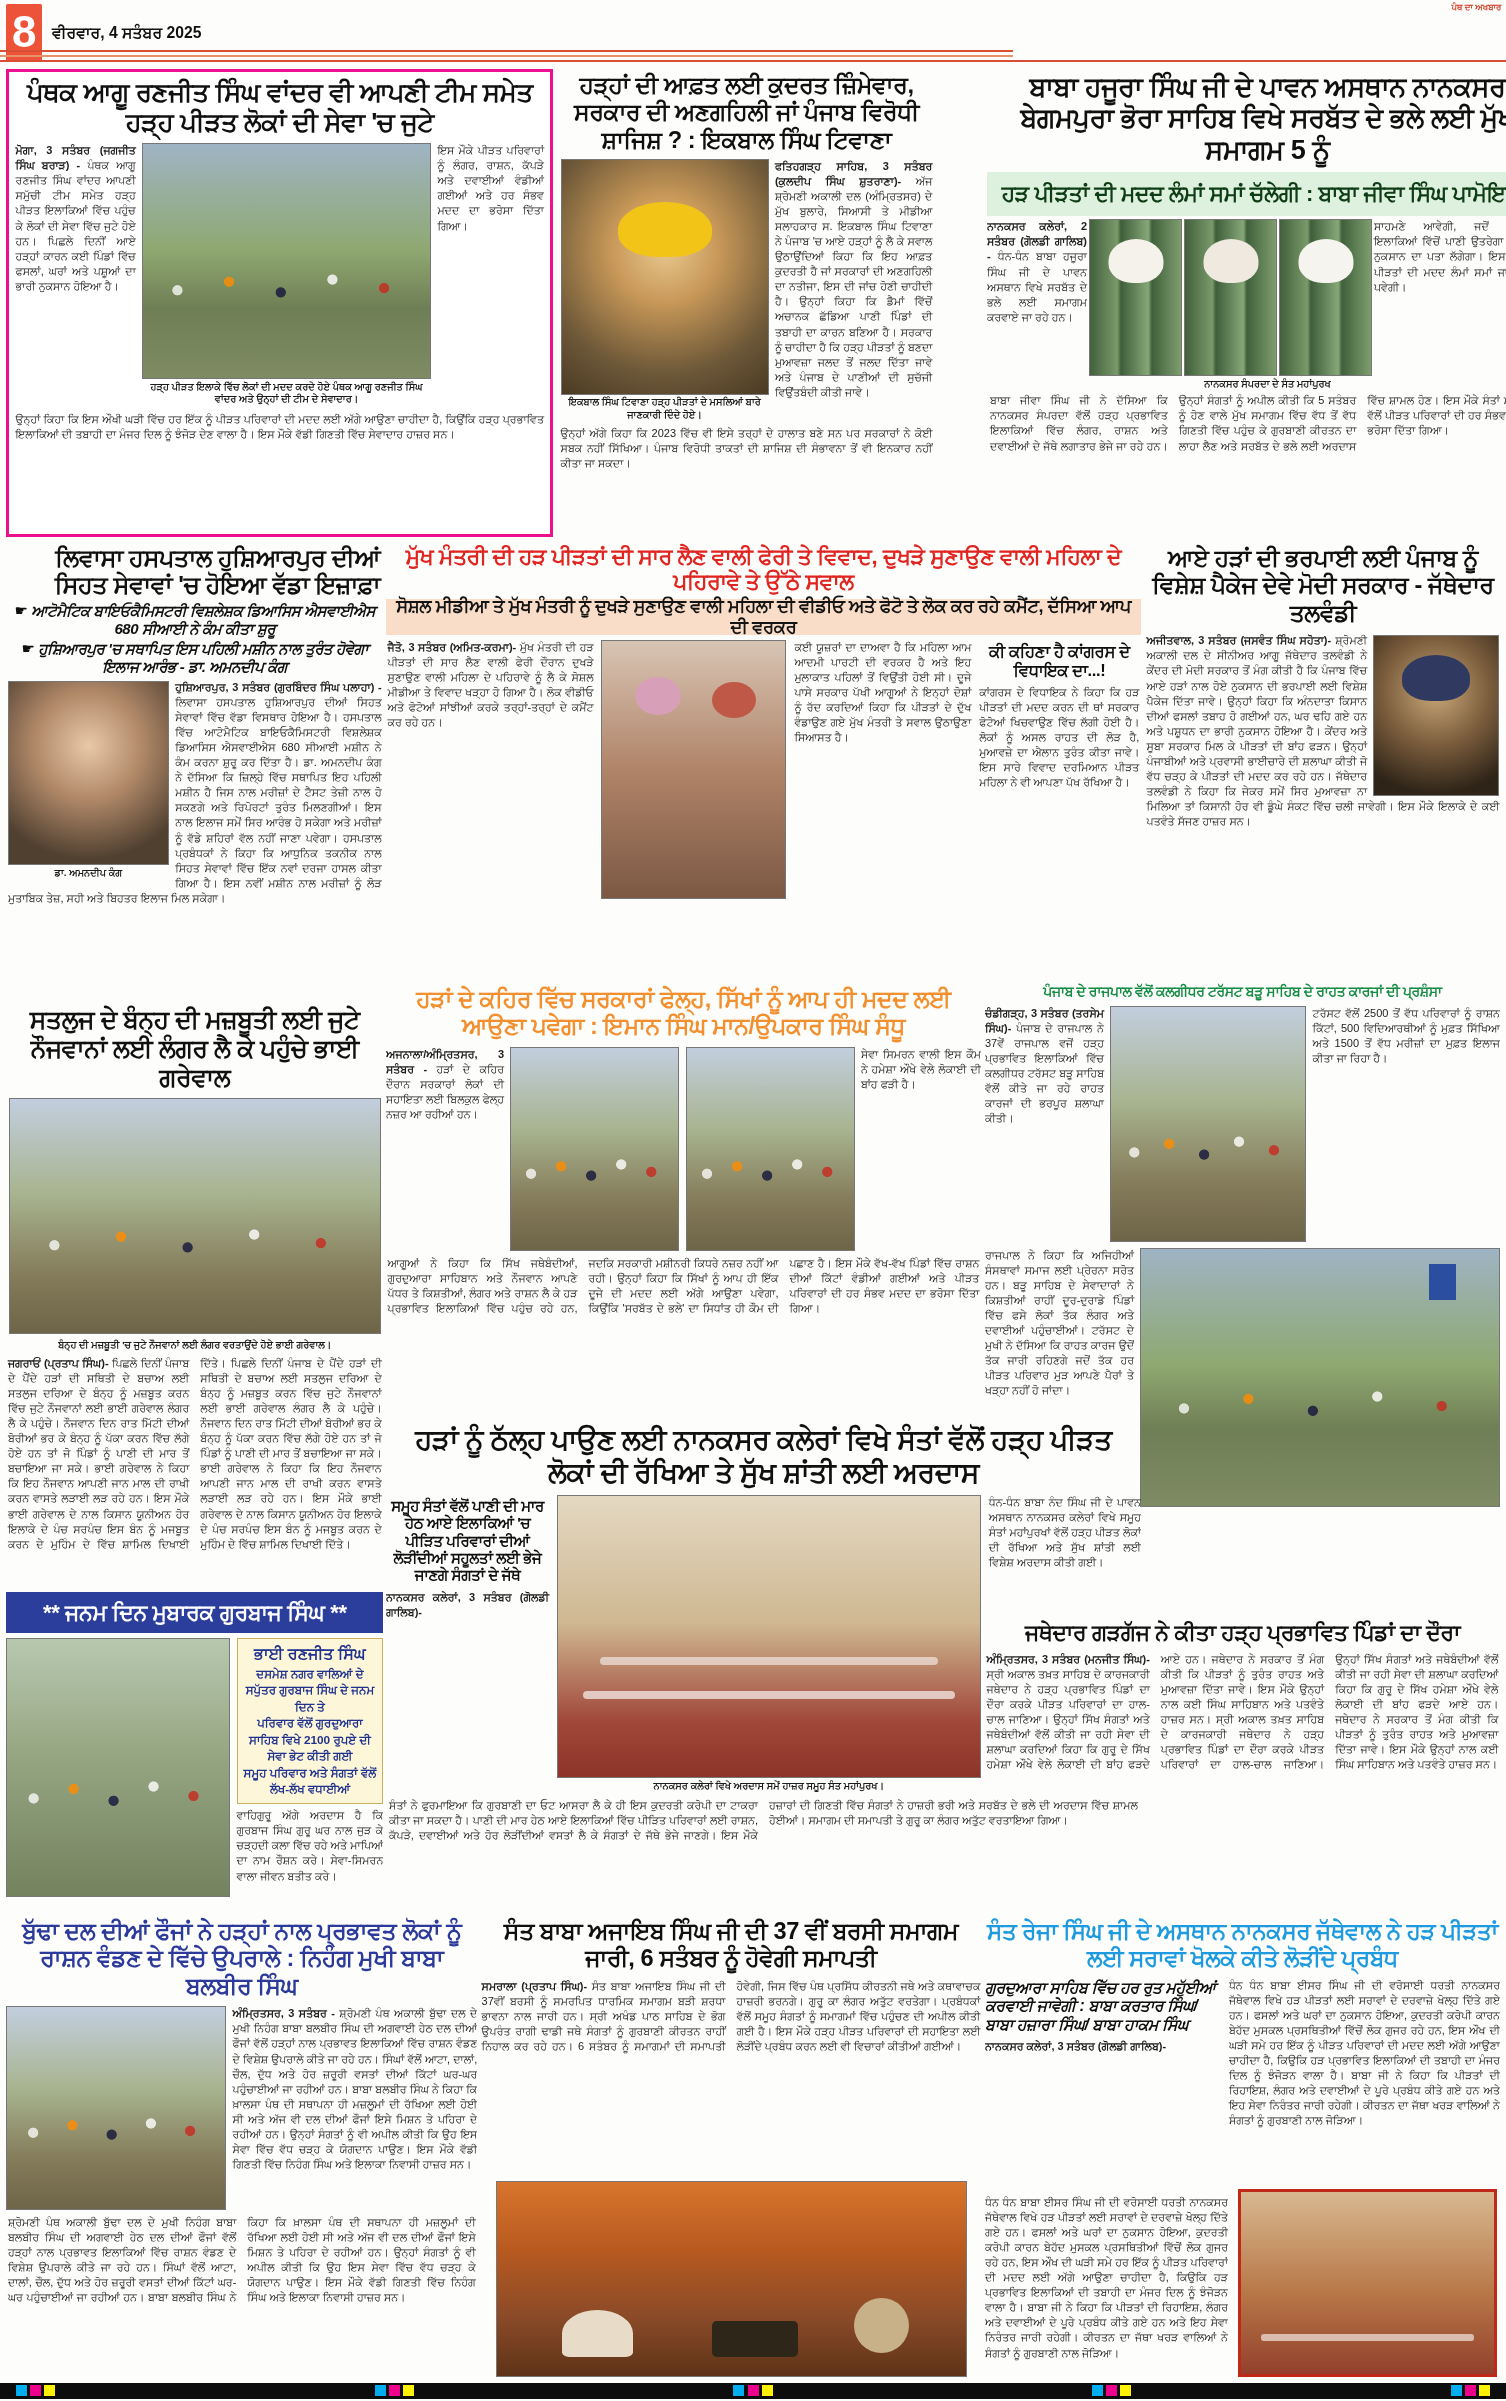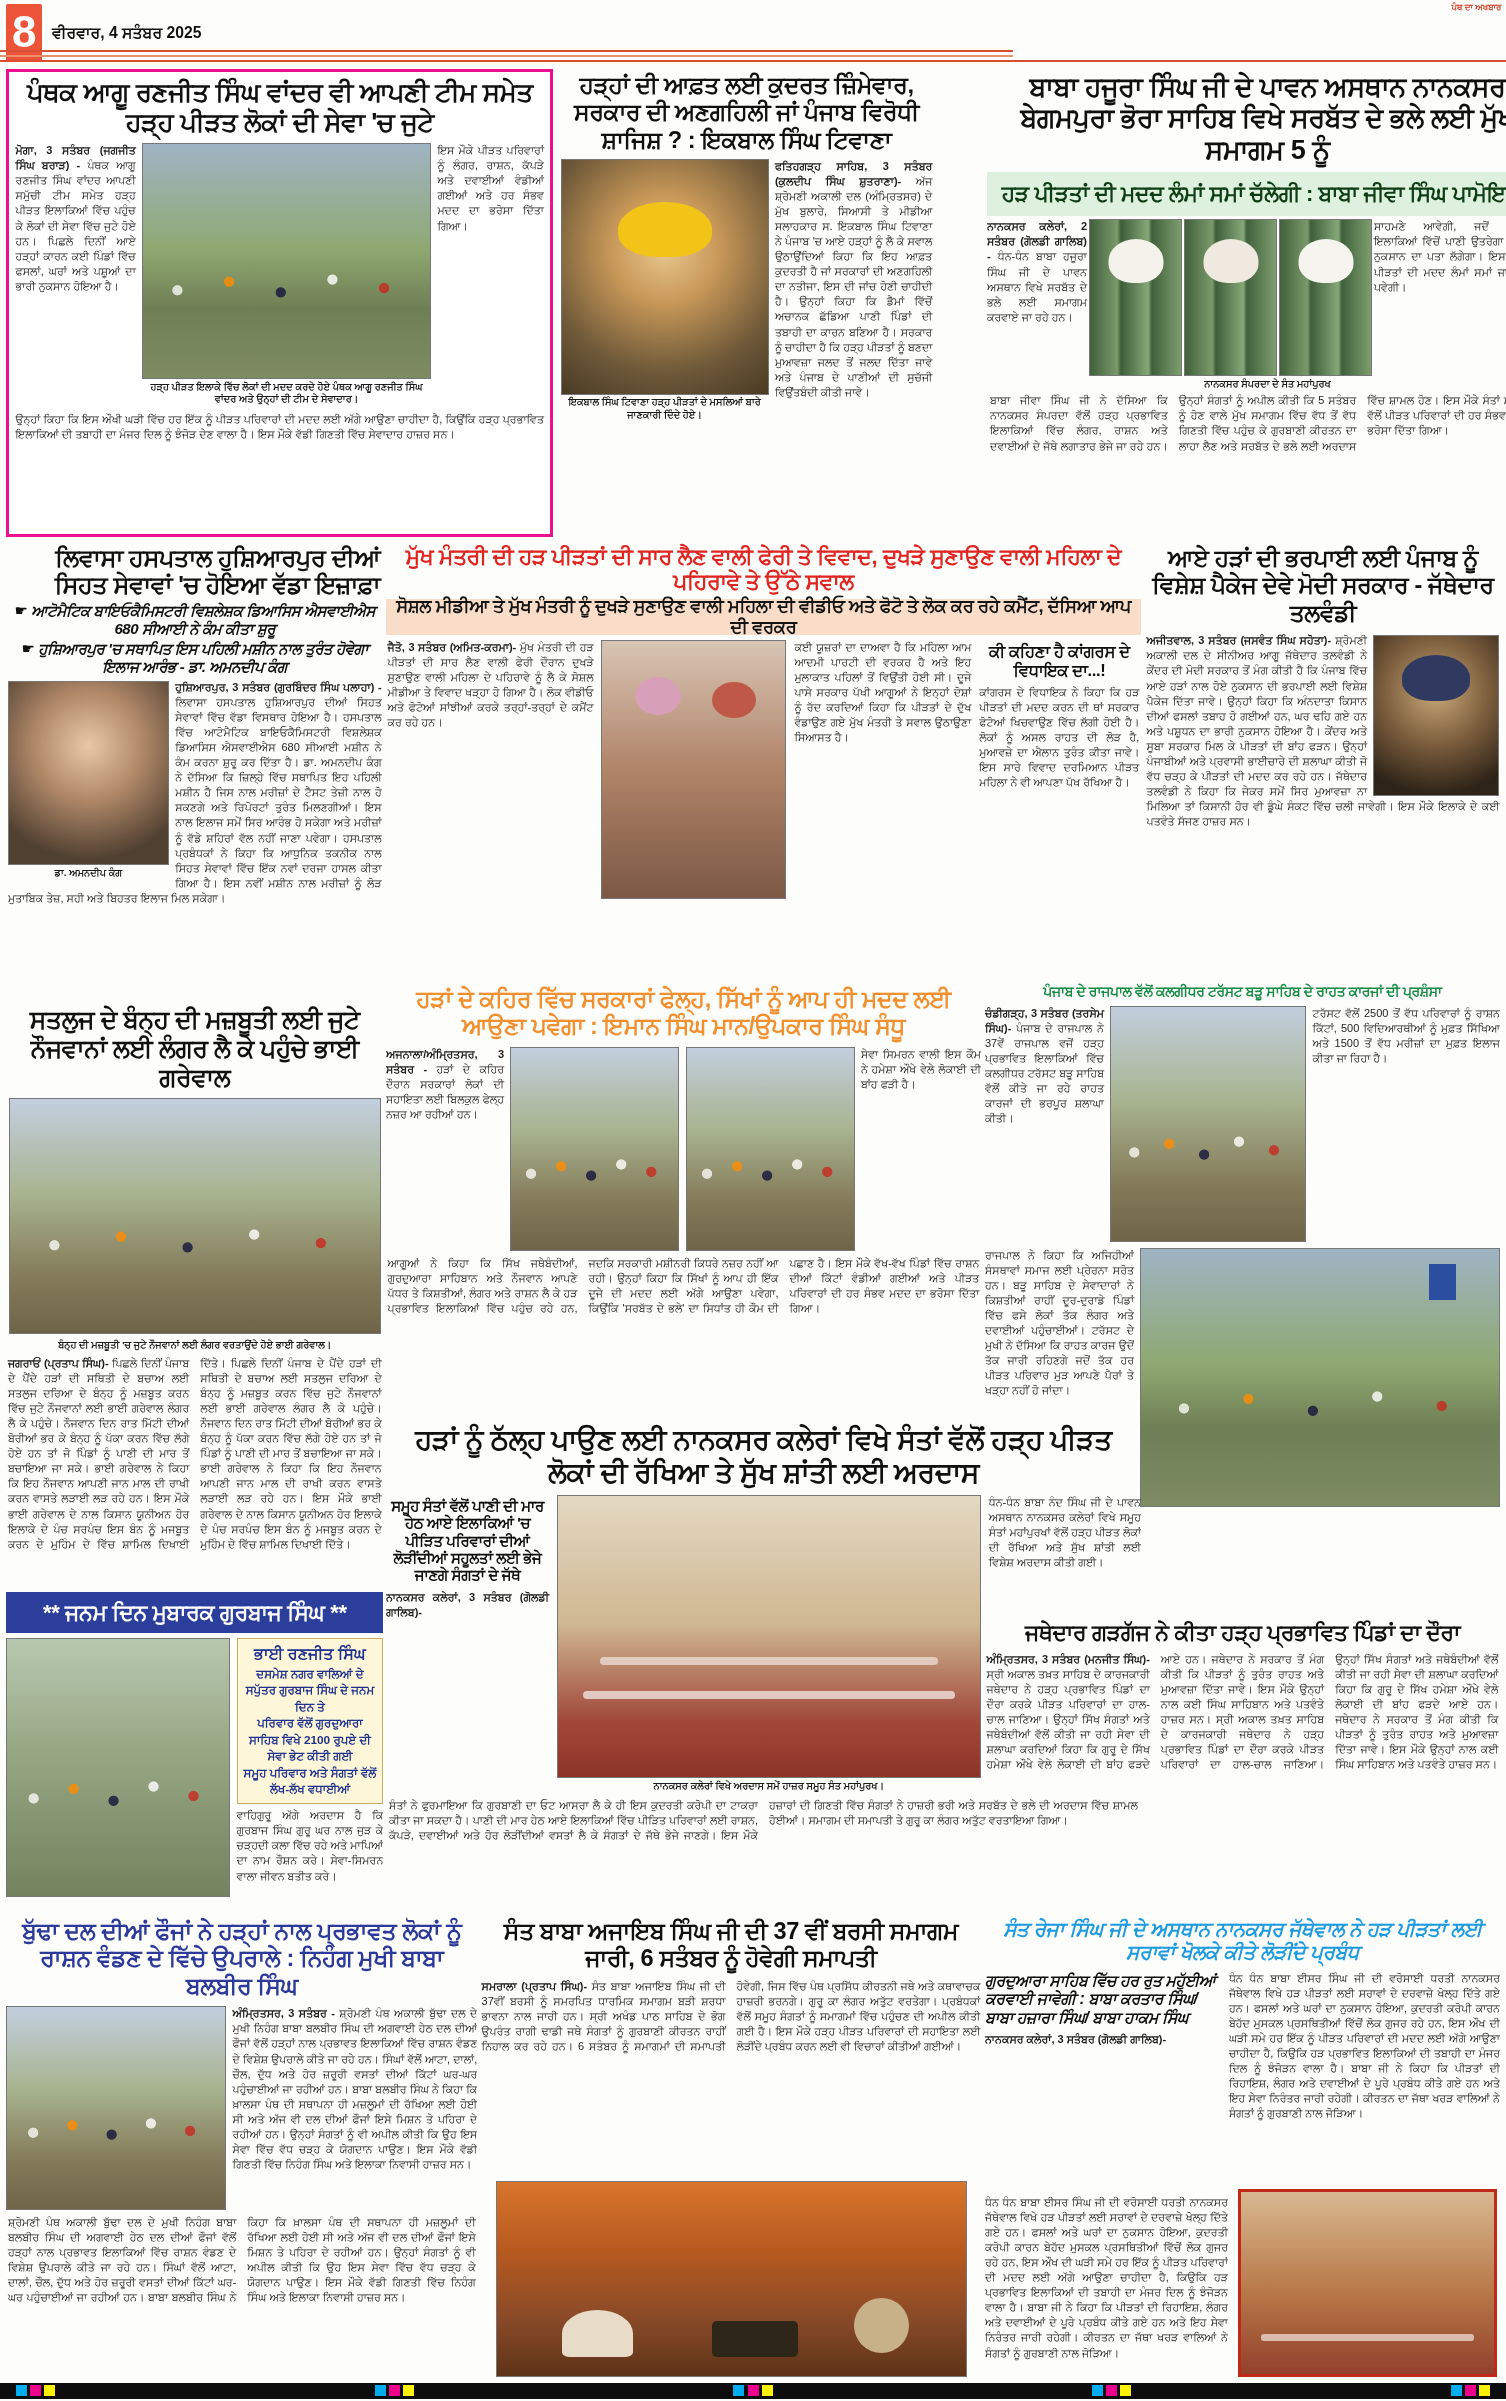--- a/index.html
+++ b/index.html
@@ -79,6 +79,7 @@
         <span>ਅੱਜ ਸ਼੍ਰੋਮਣੀ ਅਕਾਲੀ ਦਲ (ਅੰਮ੍ਰਿਤਸਰ) ਦੇ ਮੁੱਖ ਬੁਲਾਰੇ, ਸਿਆਸੀ ਤੇ ਮੀਡੀਆ ਸਲਾਹਕਾਰ ਸ. ਇਕਬਾਲ ਸਿੰਘ ਟਿਵਾਣਾ ਨੇ ਪੰਜਾਬ 'ਚ ਆਏ ਹੜ੍ਹਾਂ ਨੂੰ ਲੈ ਕੇ ਸਵਾਲ ਉਠਾਉਂਦਿਆਂ ਕਿਹਾ ਕਿ ਇਹ ਆਫ਼ਤ ਕੁਦਰਤੀ ਹੈ ਜਾਂ ਸਰਕਾਰਾਂ ਦੀ ਅਣਗਹਿਲੀ ਦਾ ਨਤੀਜਾ, ਇਸ ਦੀ ਜਾਂਚ ਹੋਣੀ ਚਾਹੀਦੀ ਹੈ। ਉਨ੍ਹਾਂ ਕਿਹਾ ਕਿ ਡੈਮਾਂ ਵਿੱਚੋਂ ਅਚਾਨਕ ਛੱਡਿਆ ਪਾਣੀ ਪਿੰਡਾਂ ਦੀ ਤਬਾਹੀ ਦਾ ਕਾਰਨ ਬਣਿਆ ਹੈ। ਸਰਕਾਰ ਨੂੰ ਚਾਹੀਦਾ ਹੈ ਕਿ ਹੜ੍ਹ ਪੀੜਤਾਂ ਨੂੰ ਬਣਦਾ ਮੁਆਵਜ਼ਾ ਜਲਦ ਤੋਂ ਜਲਦ ਦਿੱਤਾ ਜਾਵੇ ਅਤੇ ਪੰਜਾਬ ਦੇ ਪਾਣੀਆਂ ਦੀ ਸੁਚੱਜੀ ਵਿਉਂਤਬੰਦੀ ਕੀਤੀ ਜਾਵੇ।</span>
       </div>
     </div>
+    <div class="body" style="padding:1.6px;">ਉਨ੍ਹਾਂ ਅੱਗੇ ਕਿਹਾ ਕਿ 2023 ਵਿੱਚ ਵੀ ਇਸੇ ਤਰ੍ਹਾਂ ਦੇ ਹਾਲਾਤ ਬਣੇ ਸਨ ਪਰ ਸਰਕਾਰਾਂ ਨੇ ਕੋਈ ਸਬਕ ਨਹੀਂ ਸਿੱਖਿਆ। ਪੰਜਾਬ ਵਿਰੋਧੀ ਤਾਕਤਾਂ ਦੀ ਸ਼ਾਜਿਸ਼ ਦੀ ਸੰਭਾਵਨਾ ਤੋਂ ਵੀ ਇਨਕਾਰ ਨਹੀਂ ਕੀਤਾ ਜਾ ਸਕਦਾ।</div>
   </div>
 
   <div class="art" style="left:939px;top:69px;width:561px;height:468px;margin-left:48px;">

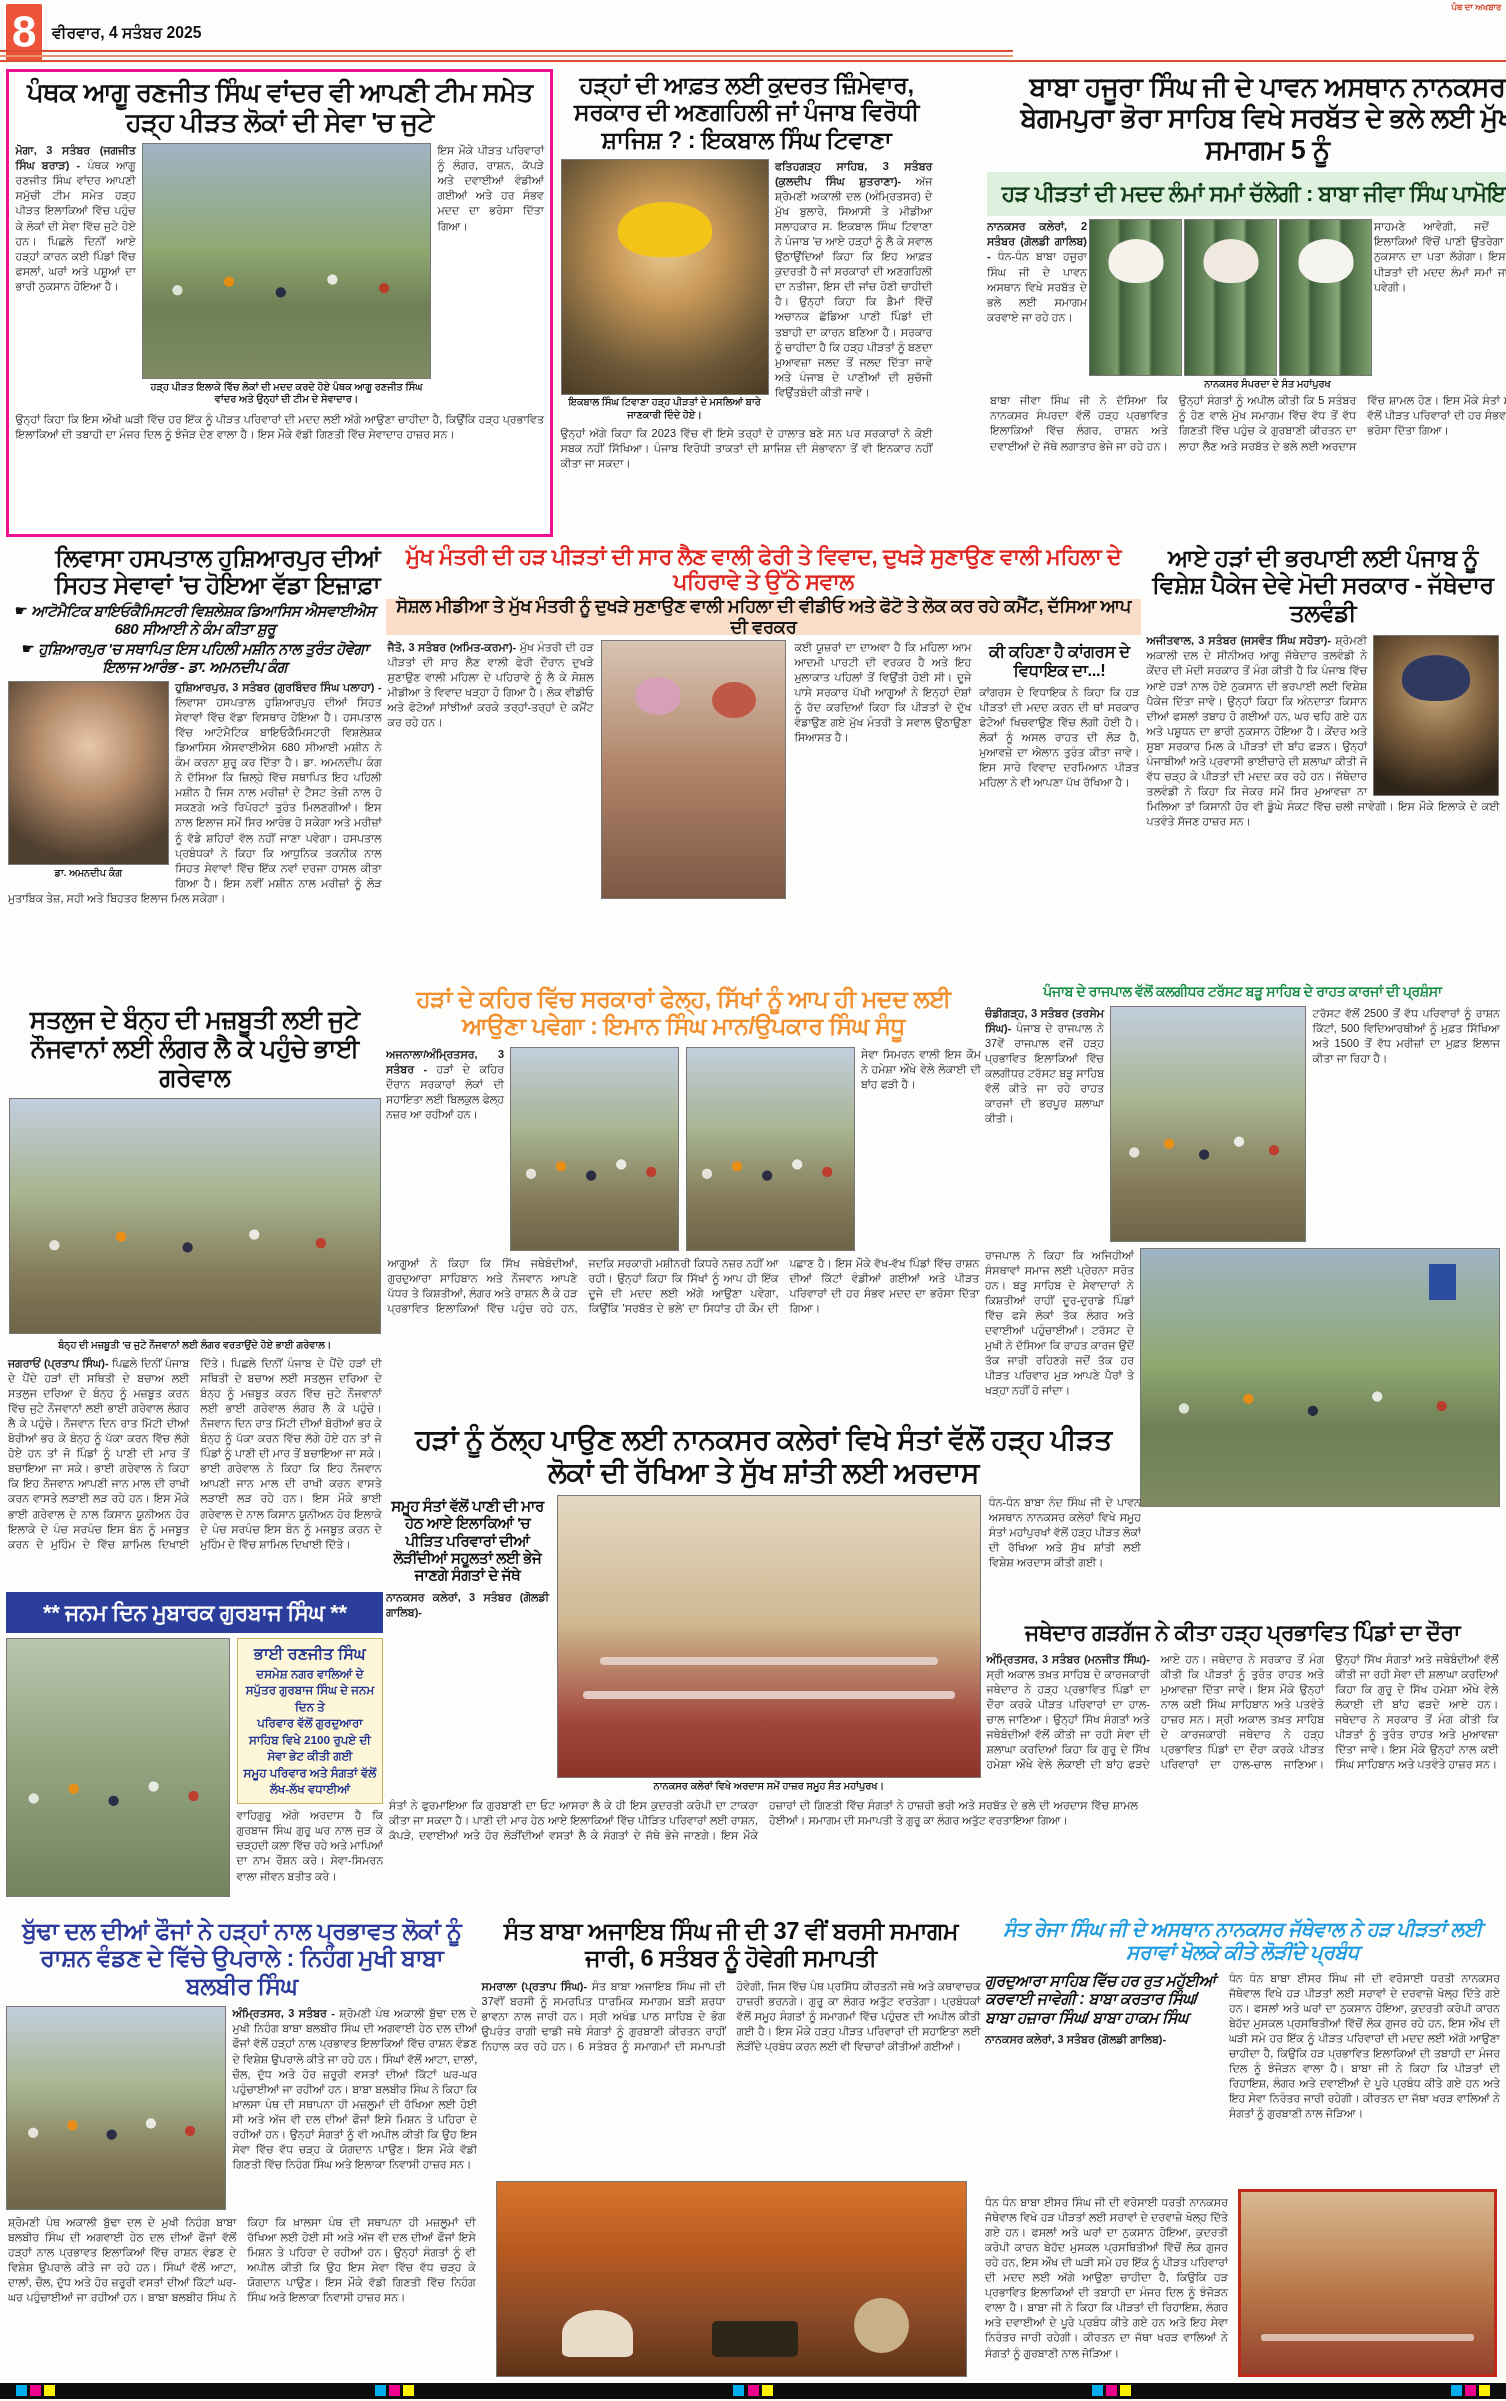--- a/index.html
+++ b/index.html
@@ -276,7 +276,7 @@
   </div>
 
   <div class="art" style="left:985px;top:1915px;width:515px;height:465px;">
-    <div class="hl" style="font-size:20px;color:#1e9be0;padding:3.1px 0;font-style:italic;">ਸੰਤ ਰੇਜਾ ਸਿੰਘ ਜੀ ਦੇ ਅਸਥਾਨ ਨਾਨਕਸਰ ਜੱਥੇਵਾਲ ਨੇ ਹੜ ਪੀੜਤਾਂ ਲਈ ਸਰਾਵਾਂ ਖੋਲਕੇ ਕੀਤੇ ਲੋੜੀਂਦੇ ਪ੍ਰਬੰਧ</div>
+    <div class="hl" style="font-size:23px;color:#1e9be0;padding:3.1px 0;">ਸੰਤ ਰੇਜਾ ਸਿੰਘ ਜੀ ਦੇ ਅਸਥਾਨ ਨਾਨਕਸਰ ਜੱਥੇਵਾਲ ਨੇ ਹੜ ਪੀੜਤਾਂ ਲਈ ਸਰਾਵਾਂ ਖੋਲਕੇ ਕੀਤੇ ਲੋੜੀਂਦੇ ਪ੍ਰਬੰਧ</div>
     <div style="display:flex;gap:7.9px;padding:3.1px 0;">
       <div style="width:236px;">
         <div class="hl" style="font-size:15.7px;font-style:italic;text-align:left;padding:1.6px 0;">ਗੁਰਦੁਆਰਾ ਸਾਹਿਬ ਵਿੱਚ ਹਰ ਰੁਤ ਮਹੁੱਈਆਂ ਕਰਵਾਈ ਜਾਵੇਗੀ : ਬਾਬਾ ਕਰਤਾਰ ਸਿੰਘ/ਬਾਬਾ ਹਜ਼ਾਰਾ ਸਿੰਘ/ ਬਾਬਾ ਹਾਕਮ ਸਿੰਘ</div>

